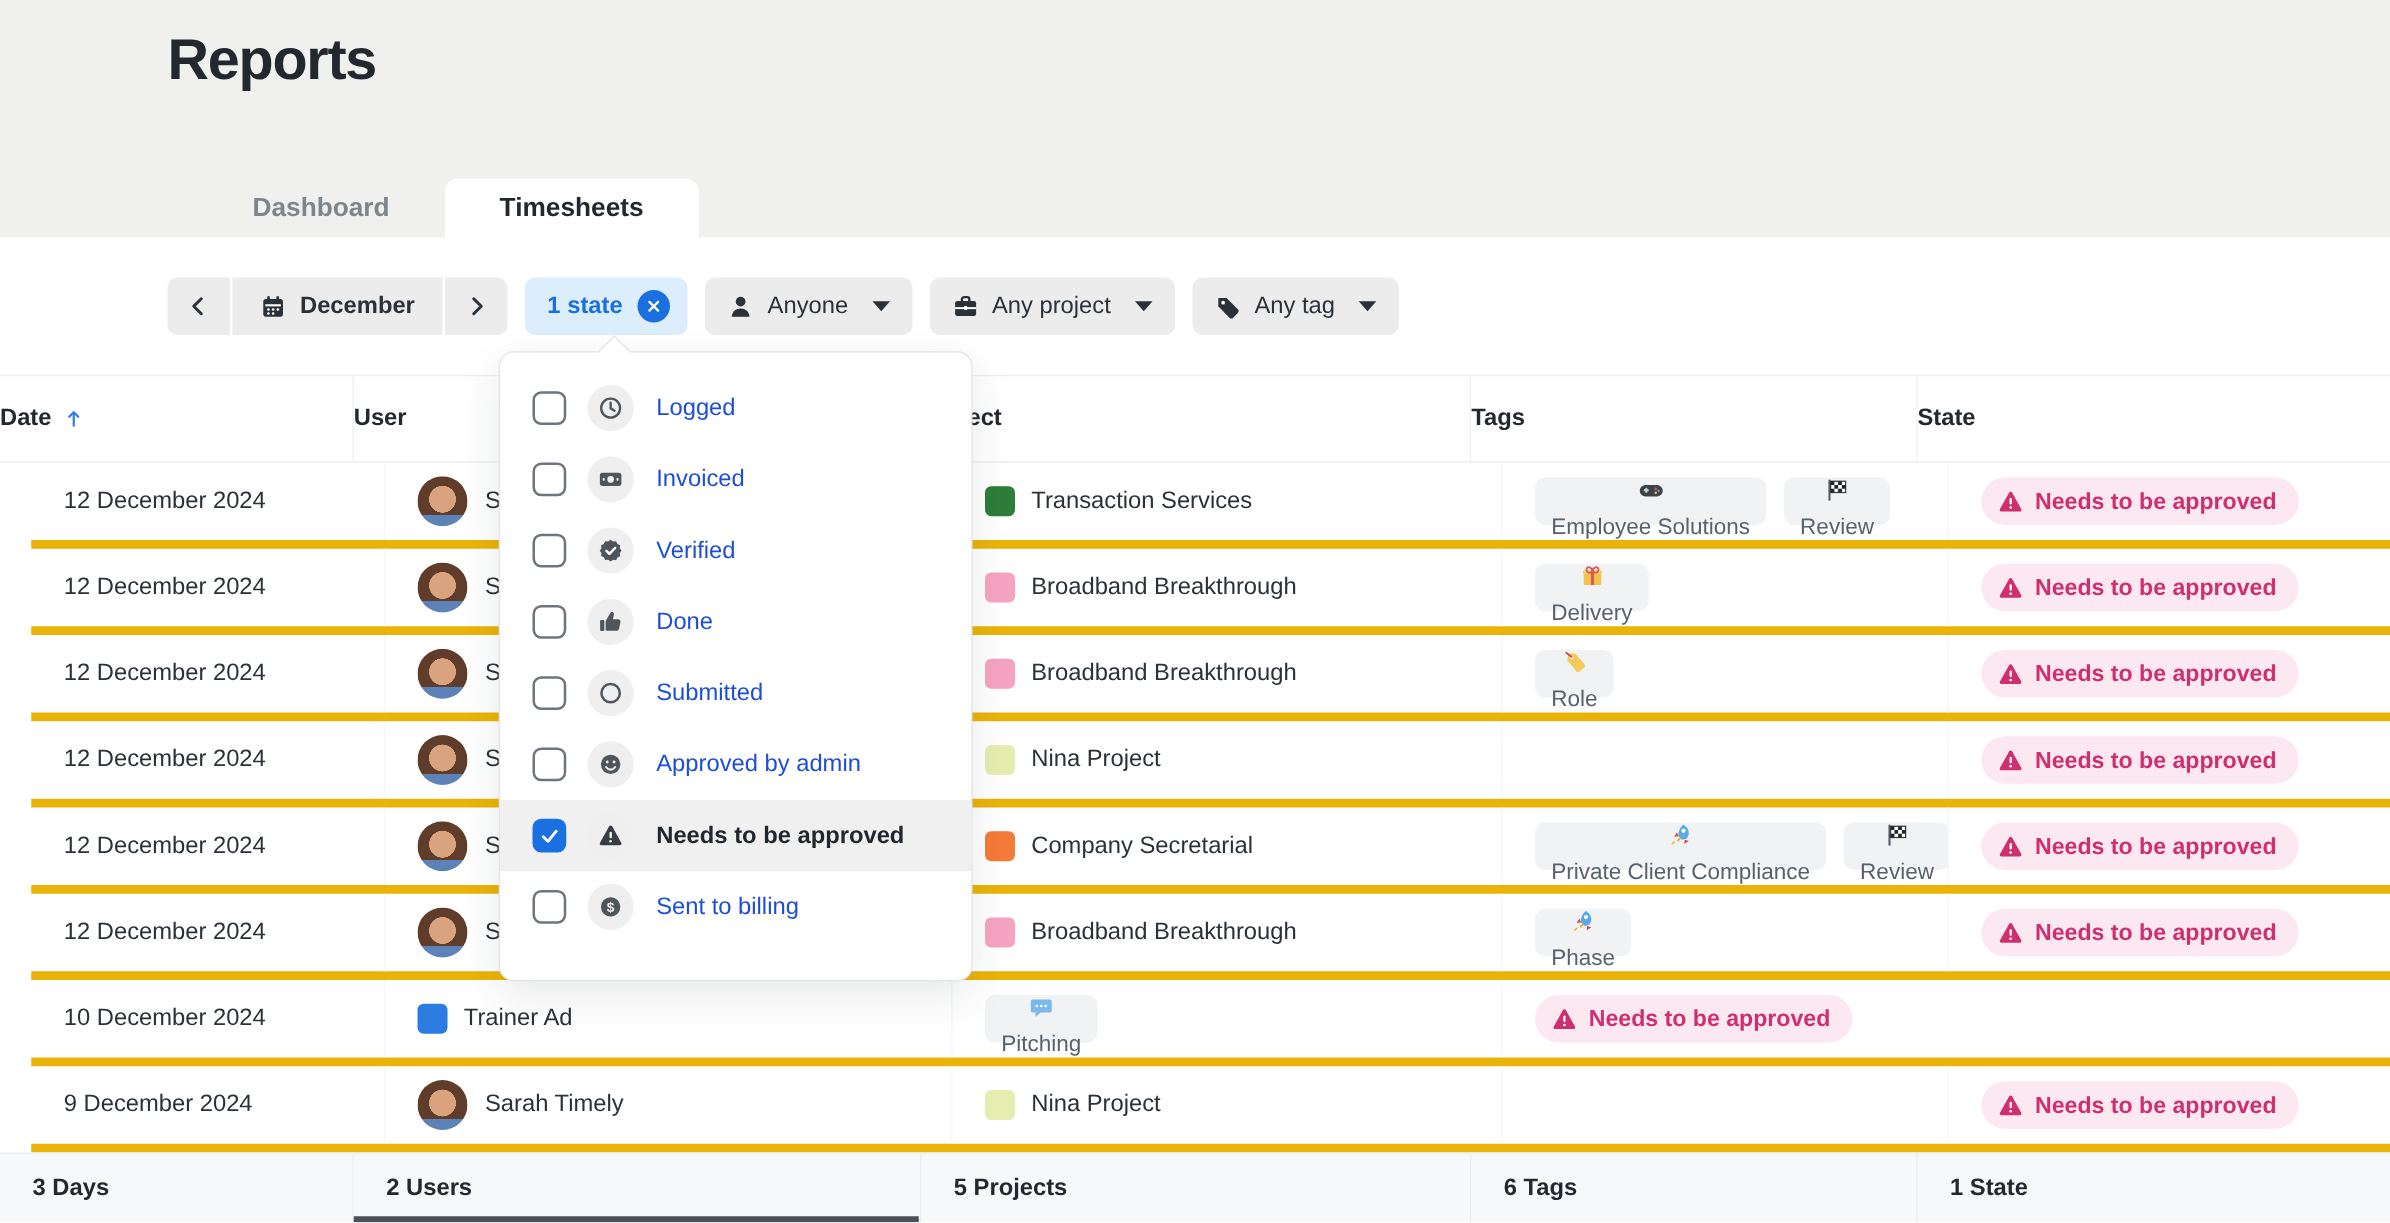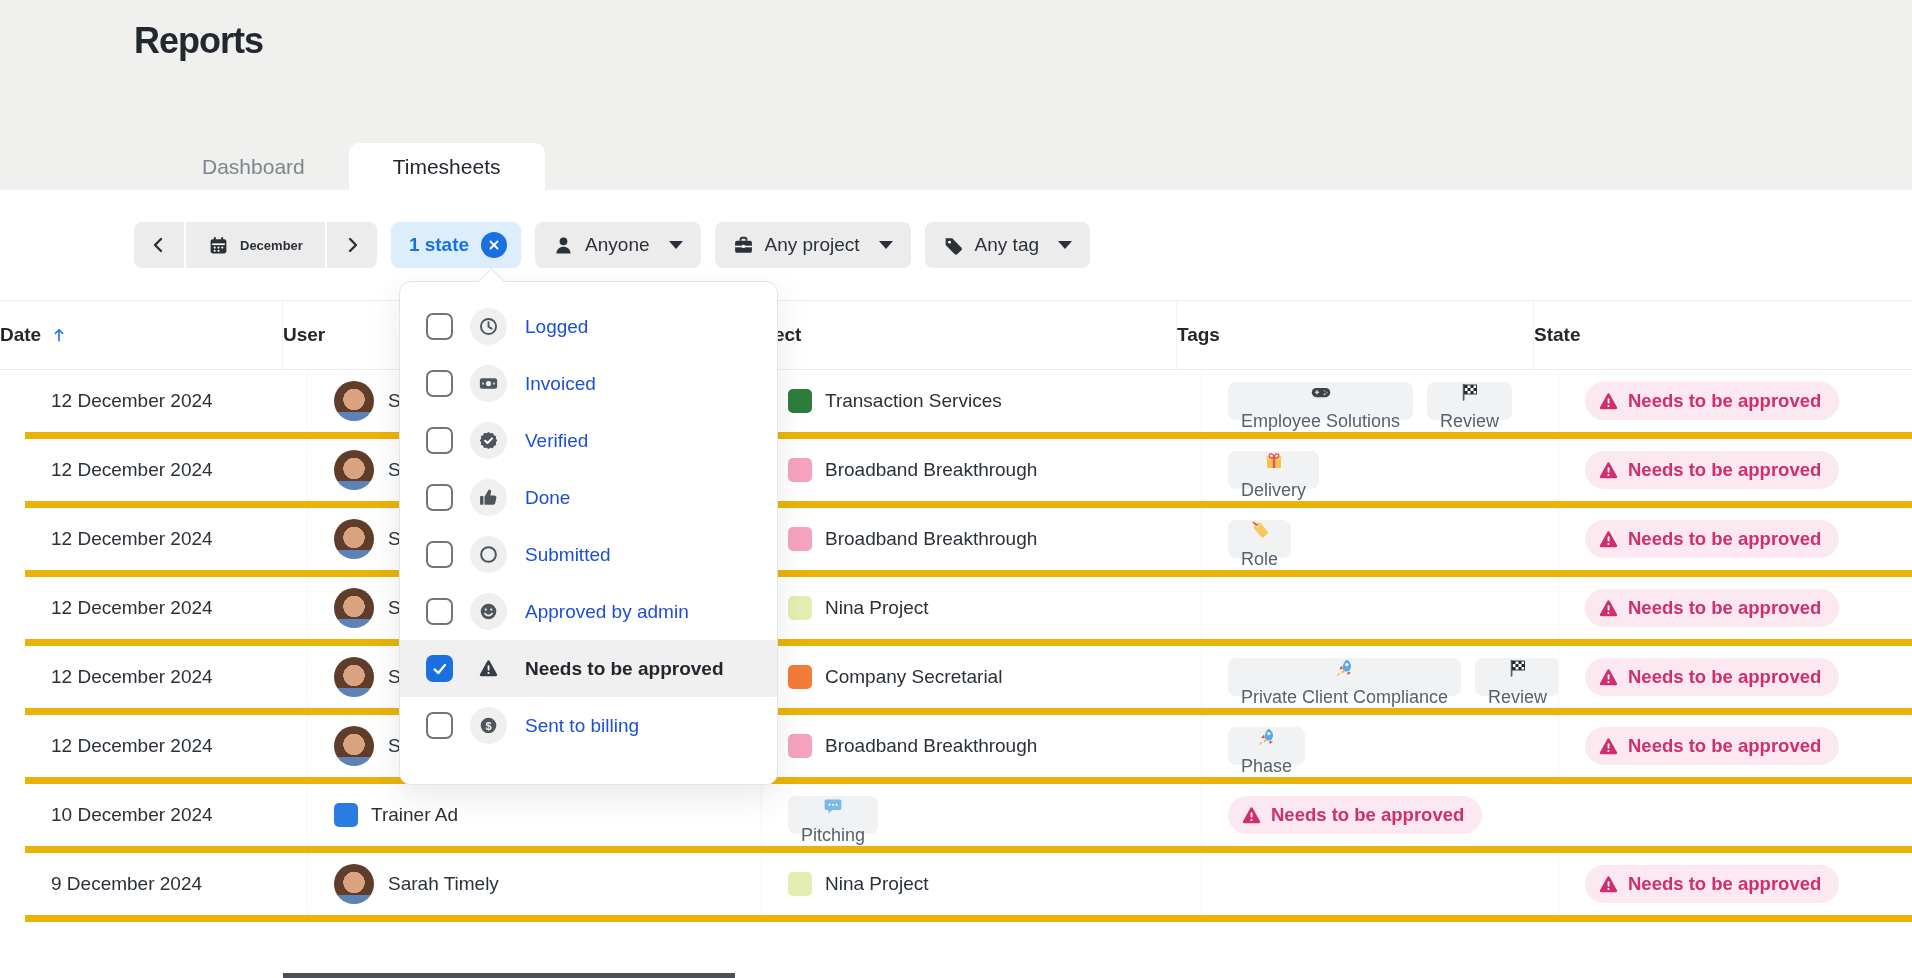--- a/index.html
+++ b/index.html
@@ -11,7 +11,7 @@
 
   
   .header { position:absolute; left:0; top:0; width:100%; height:190px; background:#f0f0ef; }
-  .page-title { position:absolute; left:134px; top:20px; font-size:36px; font-weight:700; letter-spacing:-1px; color:#23282e; }
+  .page-title { position:absolute; left:134px; top:20px; font-size:46px; font-weight:700; letter-spacing:-1px; color:#23282e; }
   .tabs { position:absolute; left:158px; bottom:0; display:flex; }
   .tab { height:47px; display:flex; align-items:center; justify-content:center; padding:0 44px;
          font-size:21px; font-weight:400; color:#7e868d; cursor:pointer; }

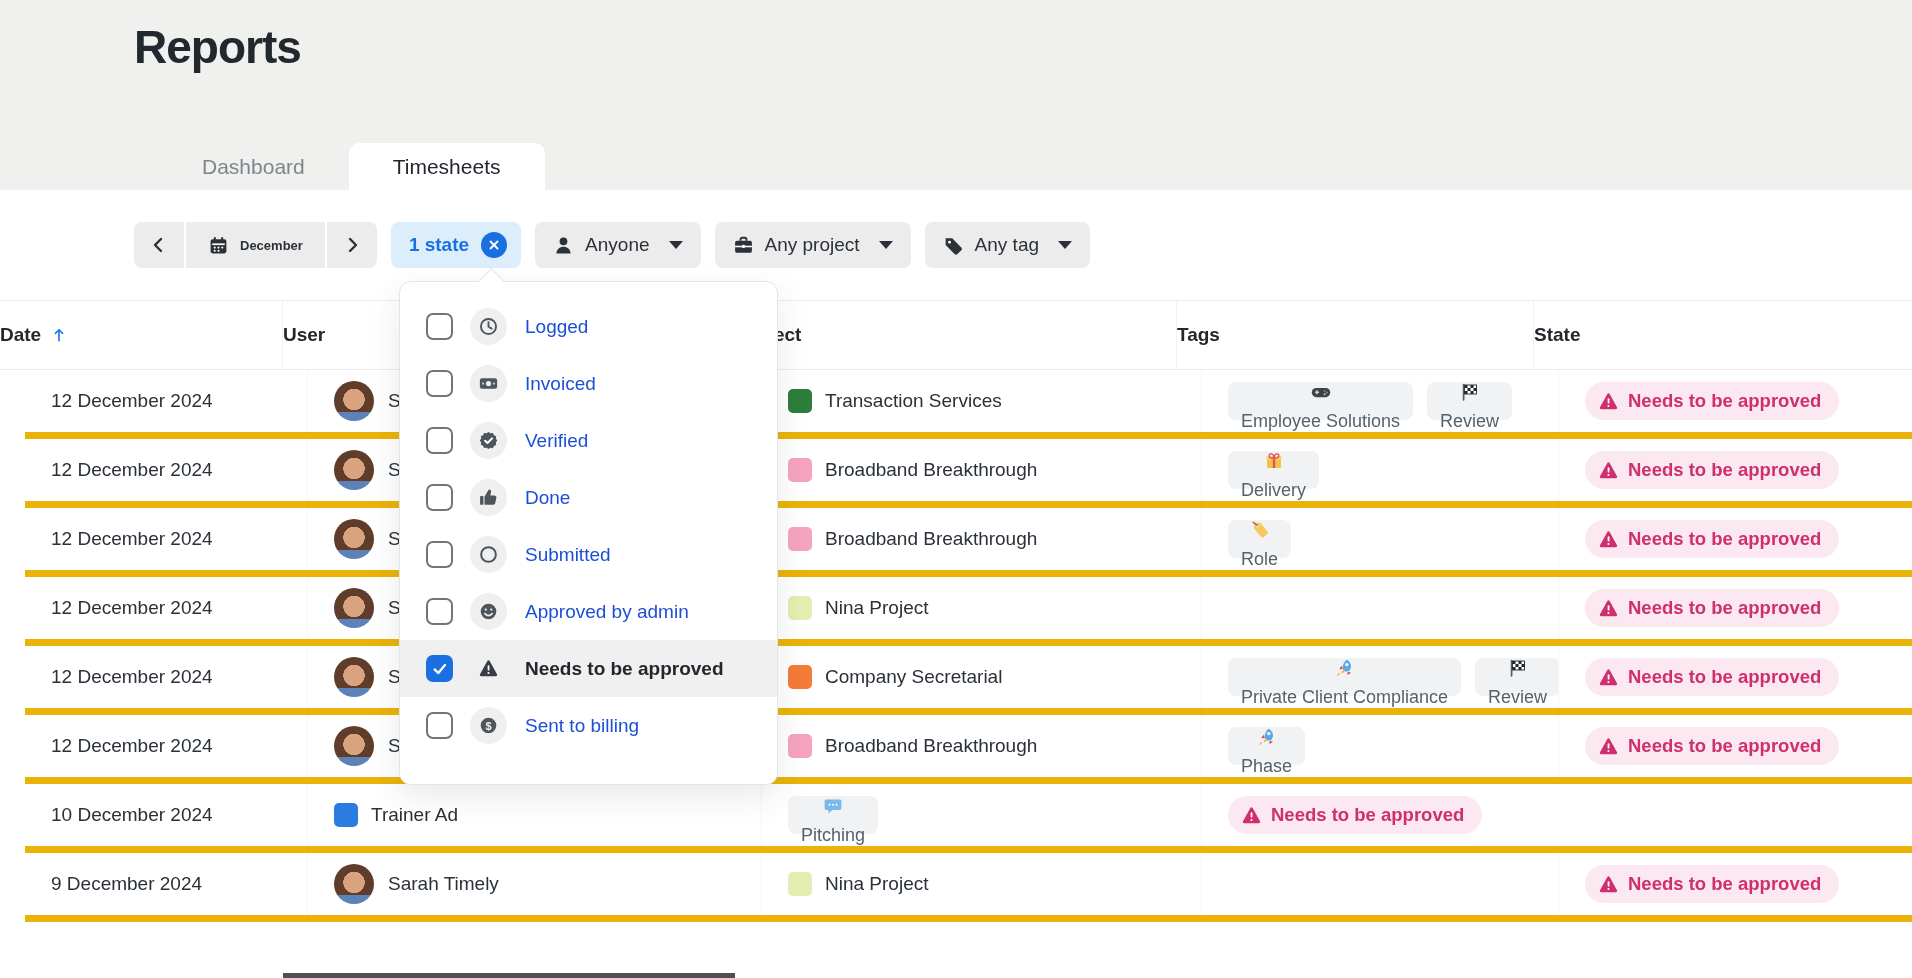--- a/index.html
+++ b/index.html
@@ -14,7 +14,7 @@
   .page-title { position:absolute; left:134px; top:20px; font-size:46px; font-weight:700; letter-spacing:-1px; color:#23282e; }
   .tabs { position:absolute; left:158px; bottom:0; display:flex; }
   .tab { height:47px; display:flex; align-items:center; justify-content:center; padding:0 44px;
-         font-size:21px; font-weight:400; color:#7e868d; cursor:pointer; }
+         font-size:21px; font-weight:700; color:#7e868d; cursor:pointer; }
   .tab.active { background:#ffffff; border-radius:10px 10px 0 0; color:#23282e; }
 
   

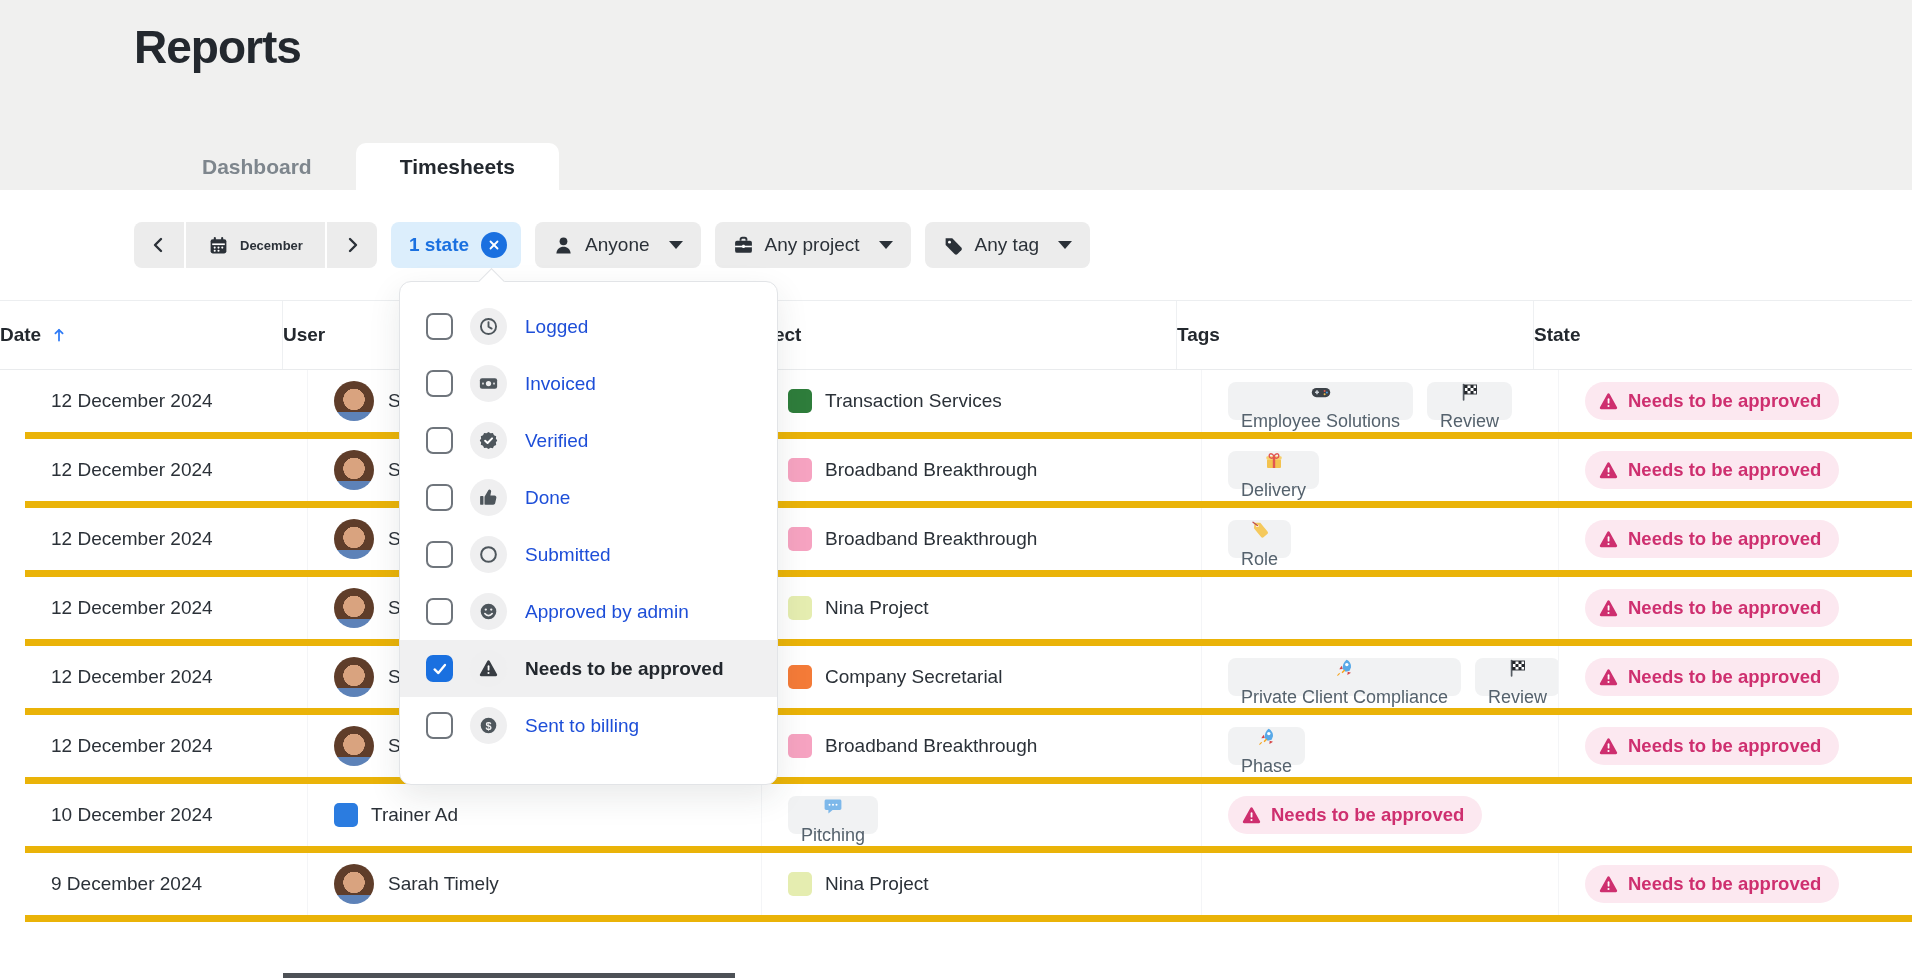--- a/index.html
+++ b/index.html
@@ -23,7 +23,7 @@
   .seg { background:#ececec; display:flex; align-items:center; justify-content:center; }
   .seg.first { border-radius:8px 0 0 8px; width:50px; }
   .seg.last  { border-radius:0 8px 8px 0; width:50px; }
-  .seg.mid { padding:0 22px; gap:11px; font-size:13px; font-weight:600; color:#2b3138; }
+  .seg.mid { padding:0 22px; gap:11px; font-size:19px; font-weight:600; color:#2b3138; }
   .fbtn { background:#ececec; border-radius:8px; display:flex; align-items:center; padding:0 18px; gap:11px;
           font-size:19px; font-weight:400; color:#2b3138; }
   .caret-down { width:0; height:0; border-left:7px solid transparent; border-right:7px solid transparent;

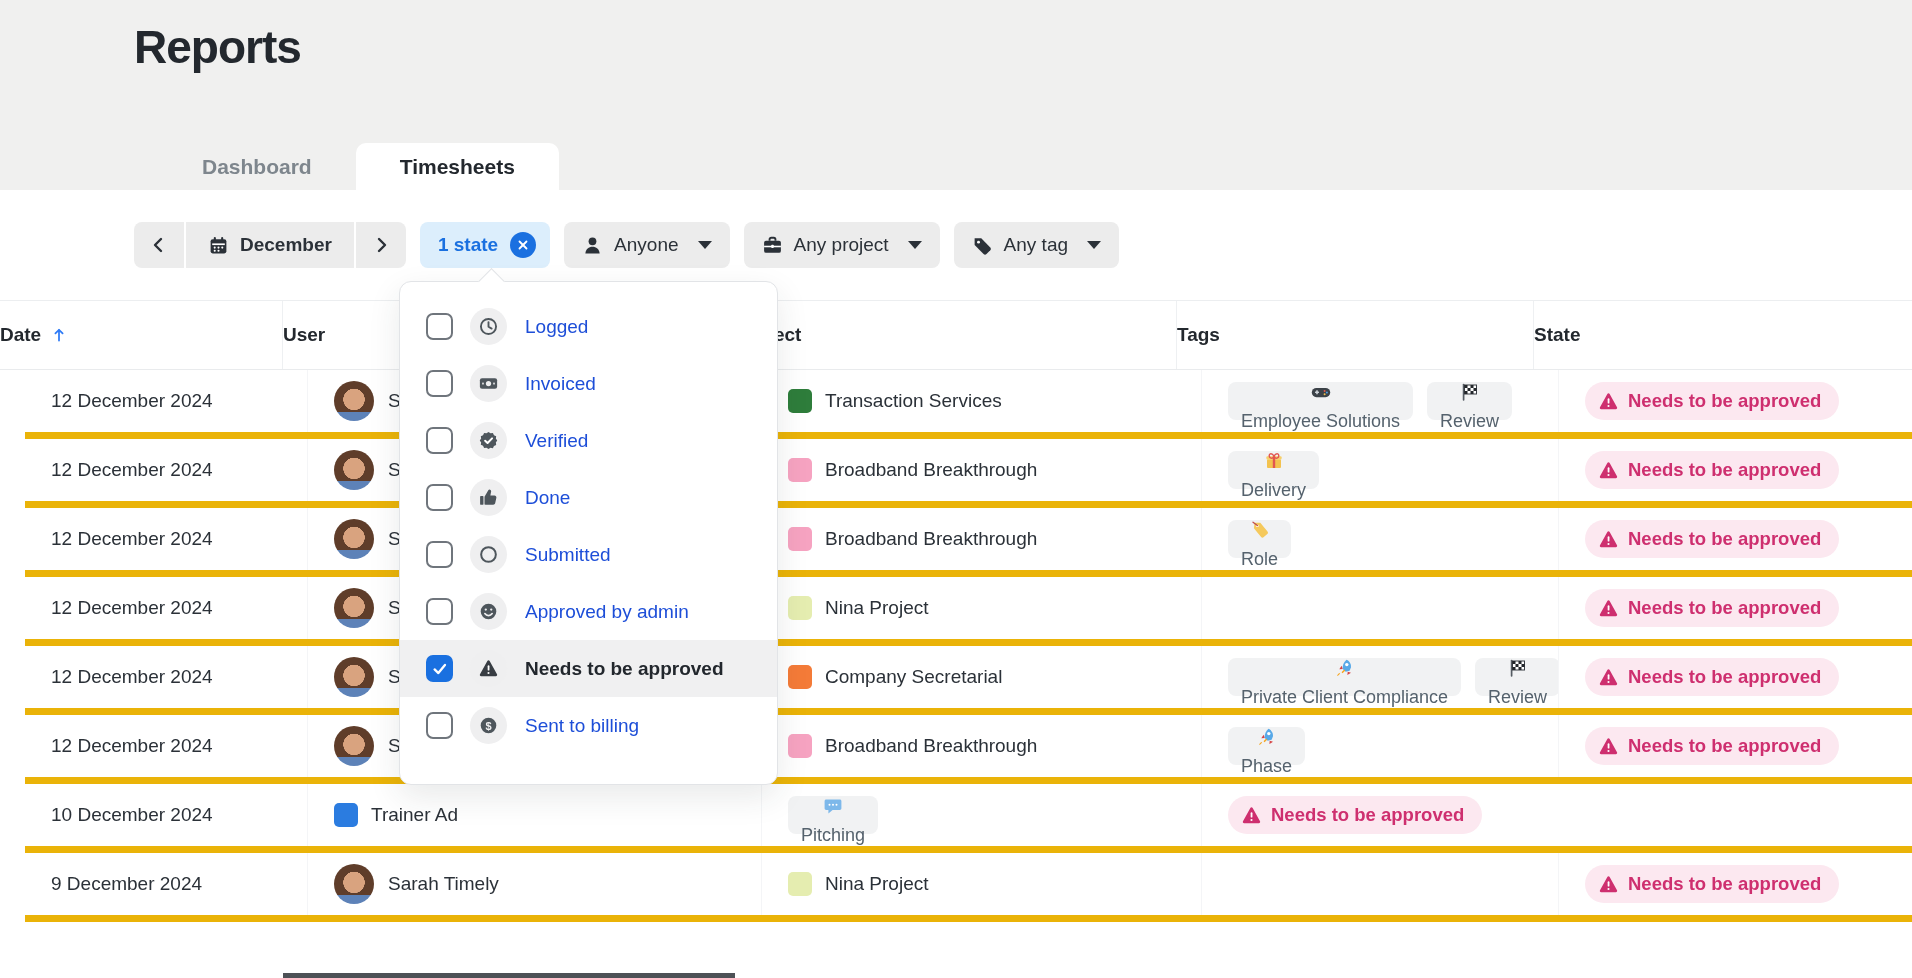--- a/index.html
+++ b/index.html
@@ -527,6 +527,13 @@
           </div>
   </div>
 </div>
+    <div class="grid-row tfoot" id="tfoot">
+        <div class="tf">3 Days</div>
+        <div class="tf">2 Users</div>
+        <div class="tf">5 Projects</div>
+        <div class="tf">6 Tags</div>
+        <div class="tf">1 State</div>
+      </div>
   </div>
 
   <div class="dropdown">

